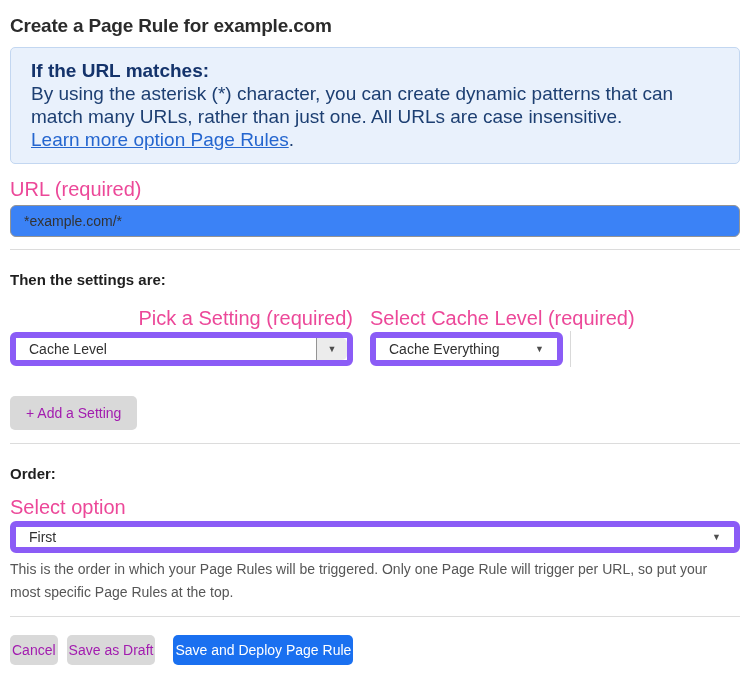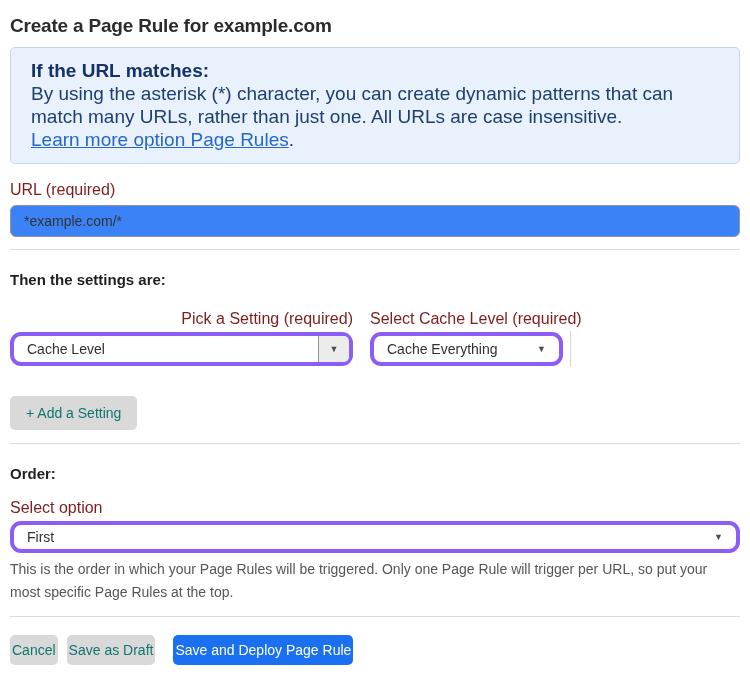--- a/index.html
+++ b/index.html
@@ -33,7 +33,7 @@
 
   .field-label {
     margin-top:17px;
-    font-size:16px; color:#7f1d1d; line-height:17px;
+    font-size:20px; color:#ec4899; line-height:17px;
   }
   .text-input {
     margin-top:7px;

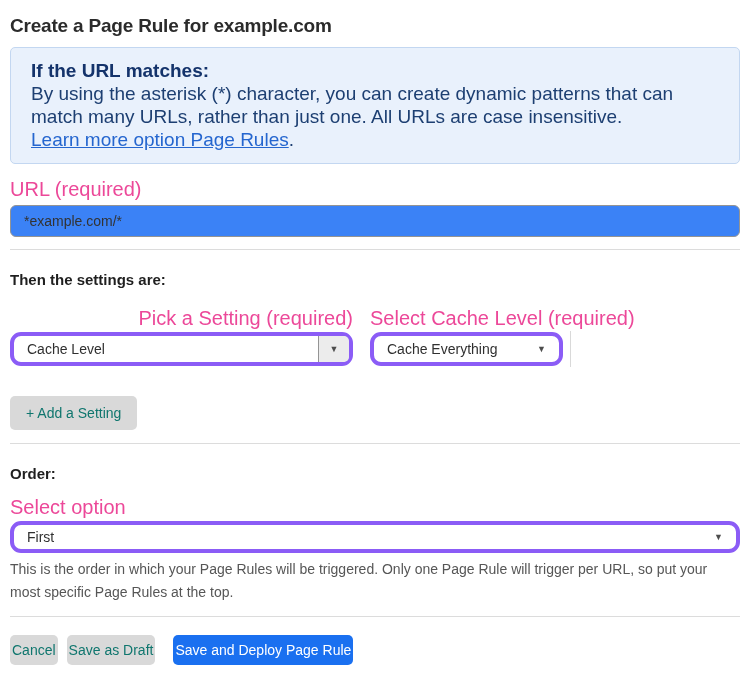--- a/index.html
+++ b/index.html
@@ -73,7 +73,7 @@
   .select {
     margin-top:5px;
     height:34px;
-    border:4px solid #8b5cf6; border-radius:11px;
+    border:6px solid #8b5cf6; border-radius:6px;
     background:#ffffff;
     display:flex; align-items:center;
     font-size:14px; color:#303030;

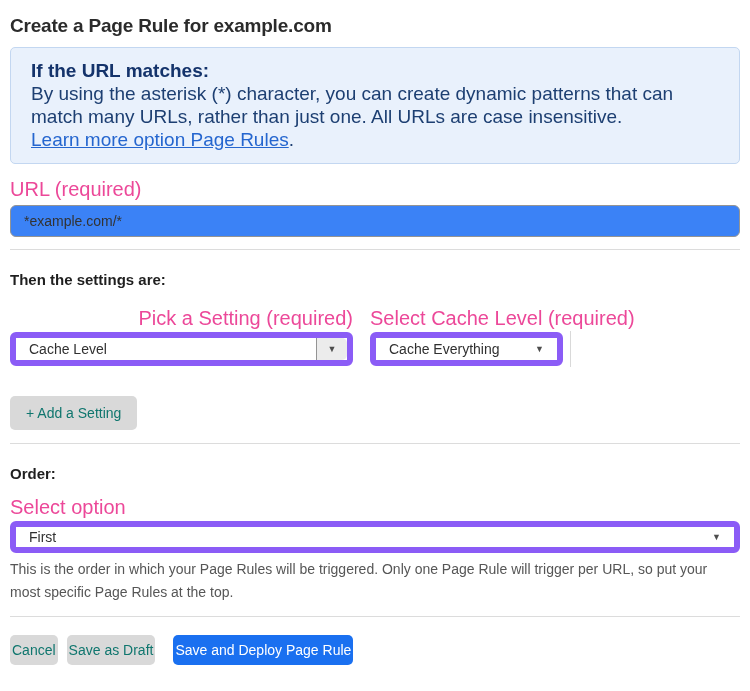--- a/index.html
+++ b/index.html
@@ -106,7 +106,7 @@
     cursor:pointer;
     display:inline-flex; align-items:center; justify-content:center;
   }
-  .btn-gray { background:#d9d9d9; color:#0f766e; }
+  .btn-gray { background:#d9d9d9; color:#a21caf; }
   .btn-add {
     margin-top:29px;
     height:34px; padding:0 16px;

